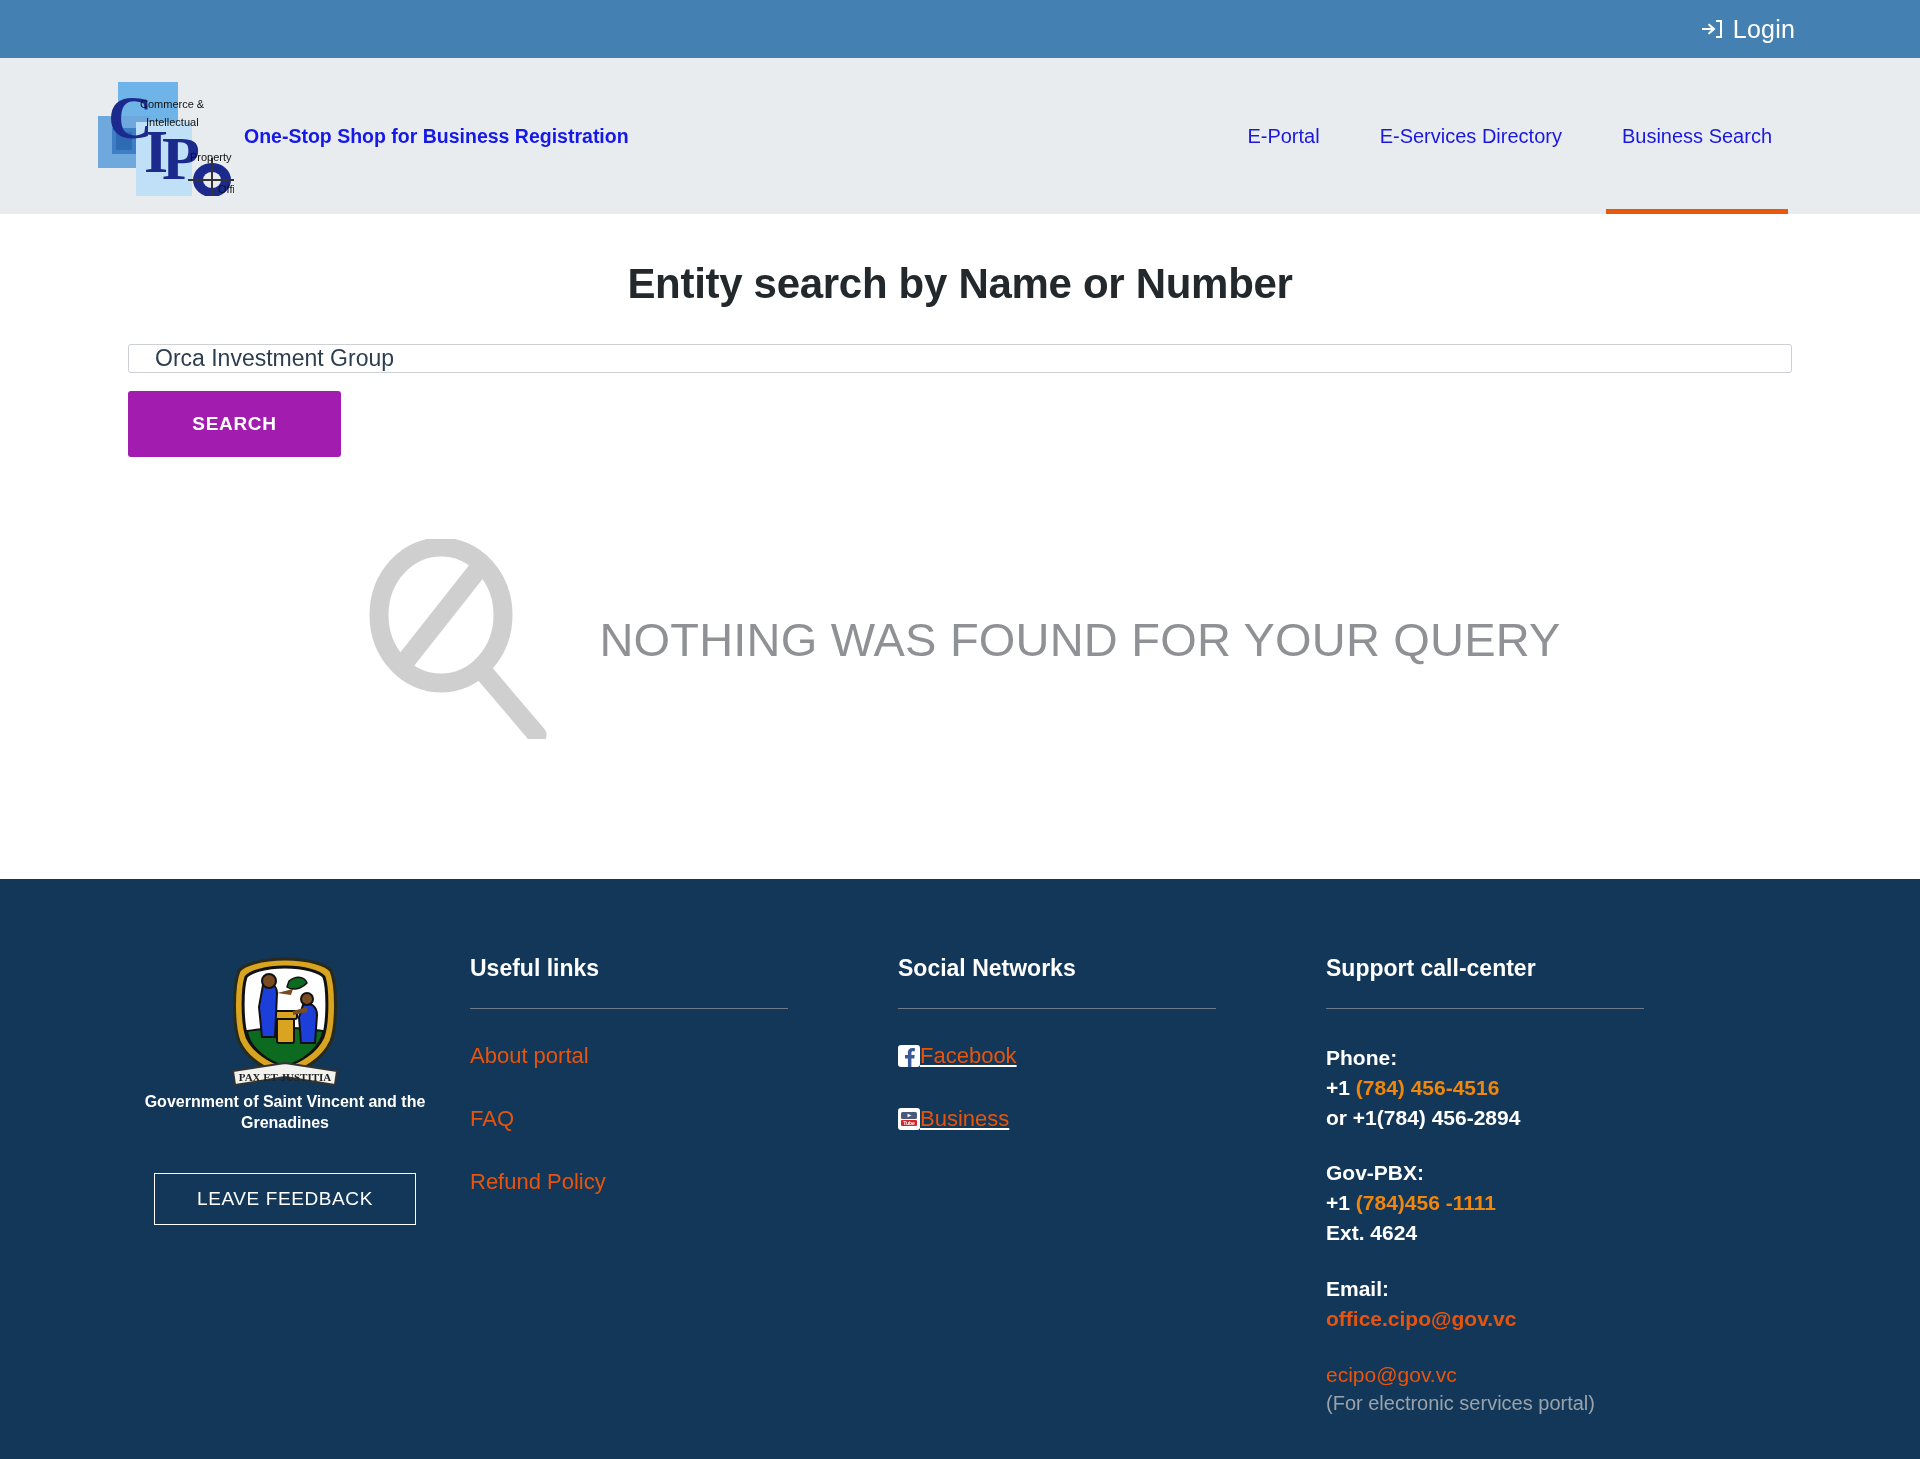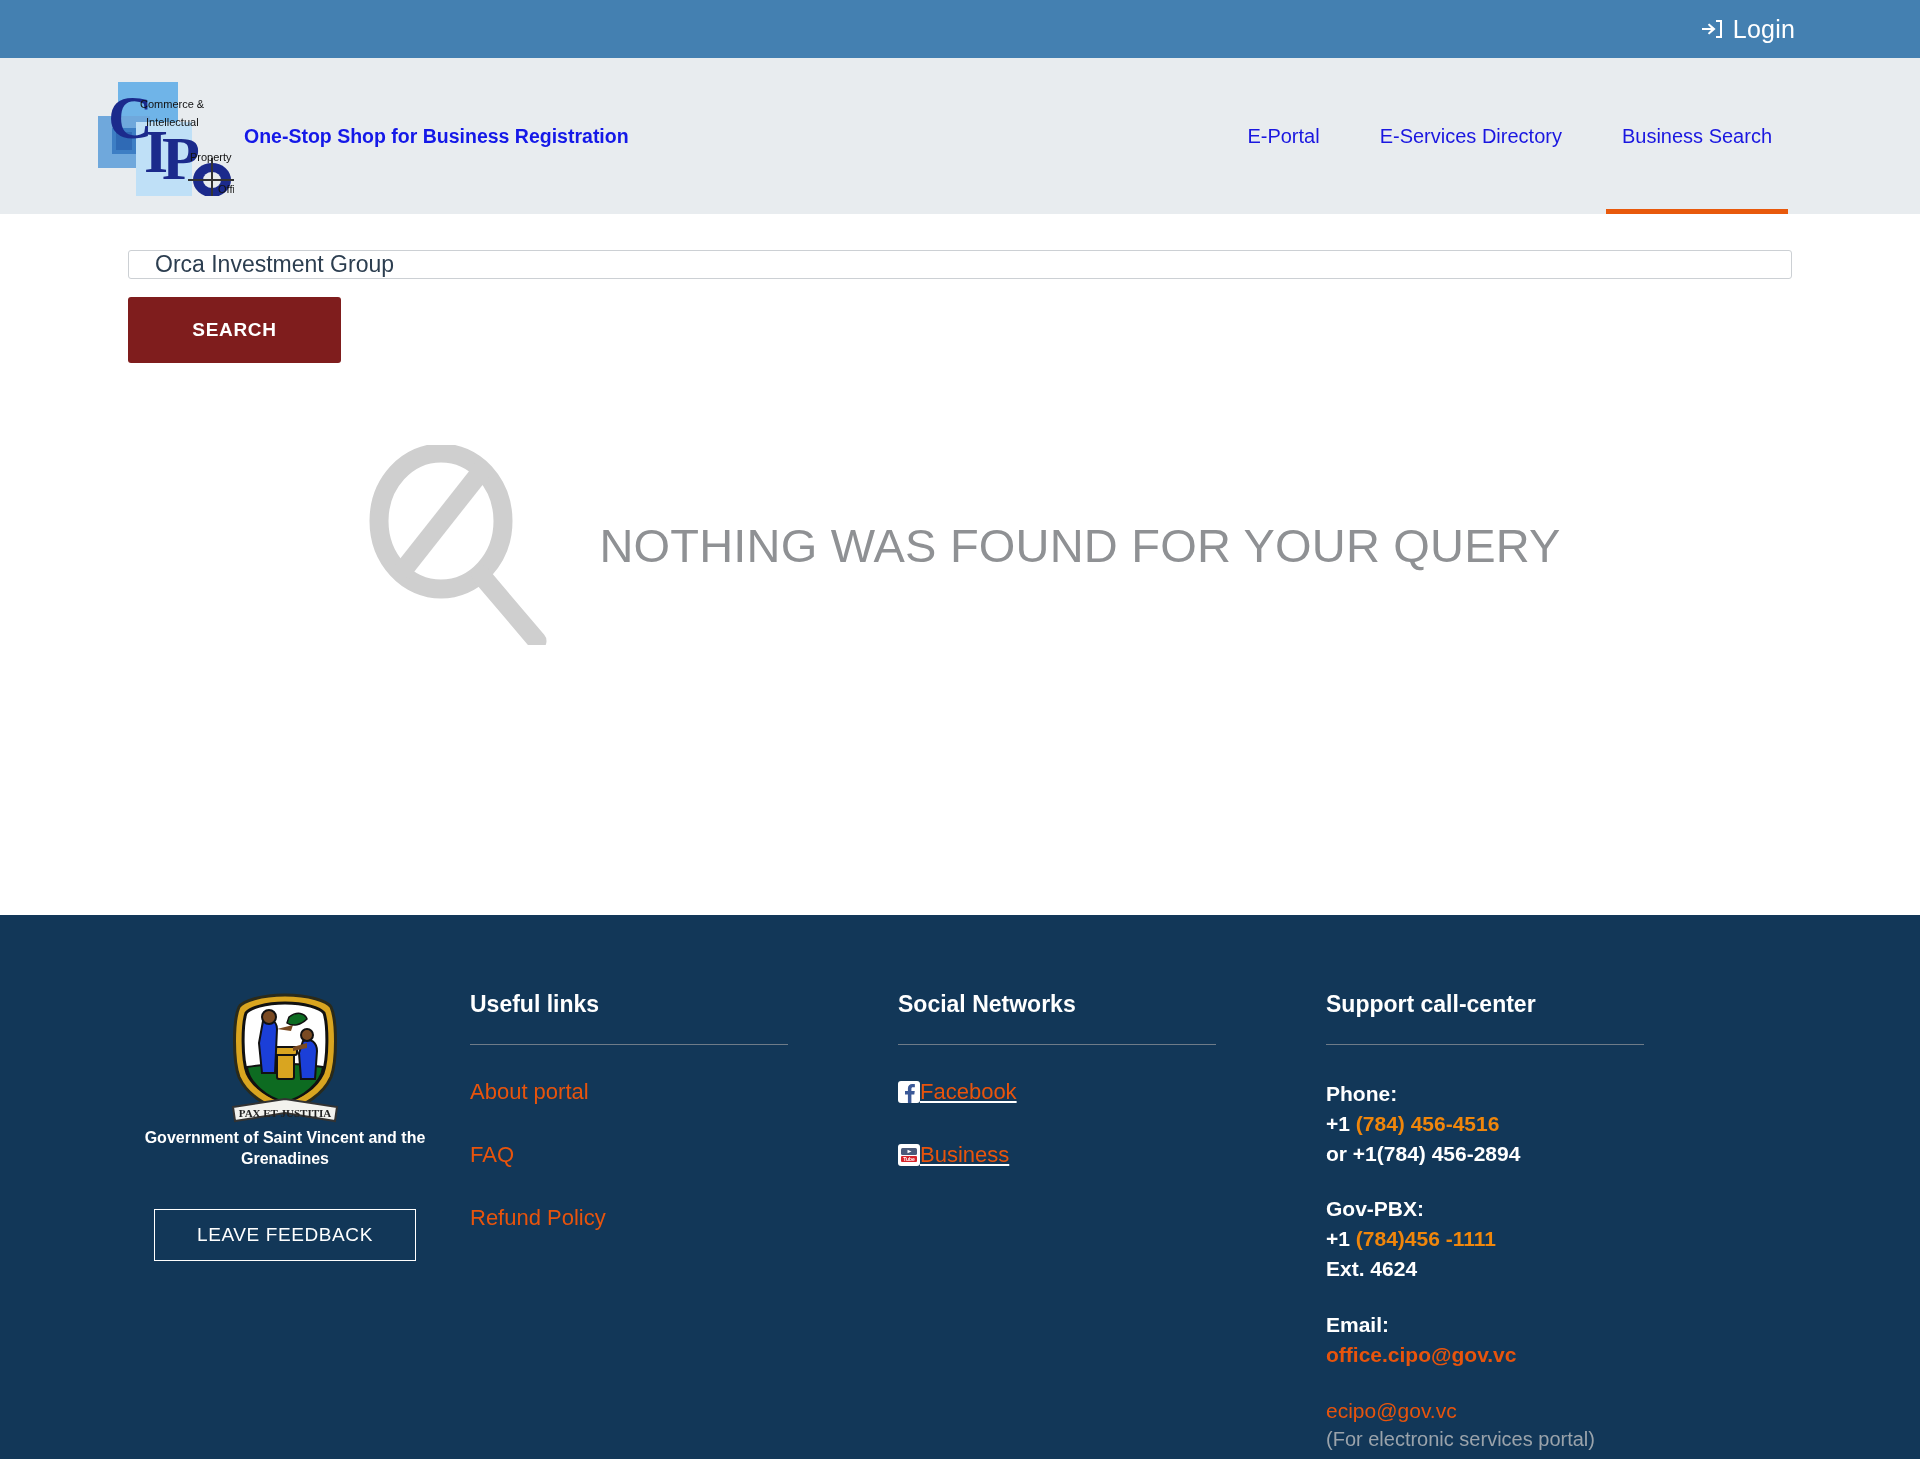--- a/index.html
+++ b/index.html
@@ -290,6 +290,7 @@
 </div>
 
 <div class="main">
+  <h1 class="page-title">Entity search by Name or Number</h1>
 
   <div class="search-row">
     <input class="search-input" type="text" value="Orca Investment Group" style="">

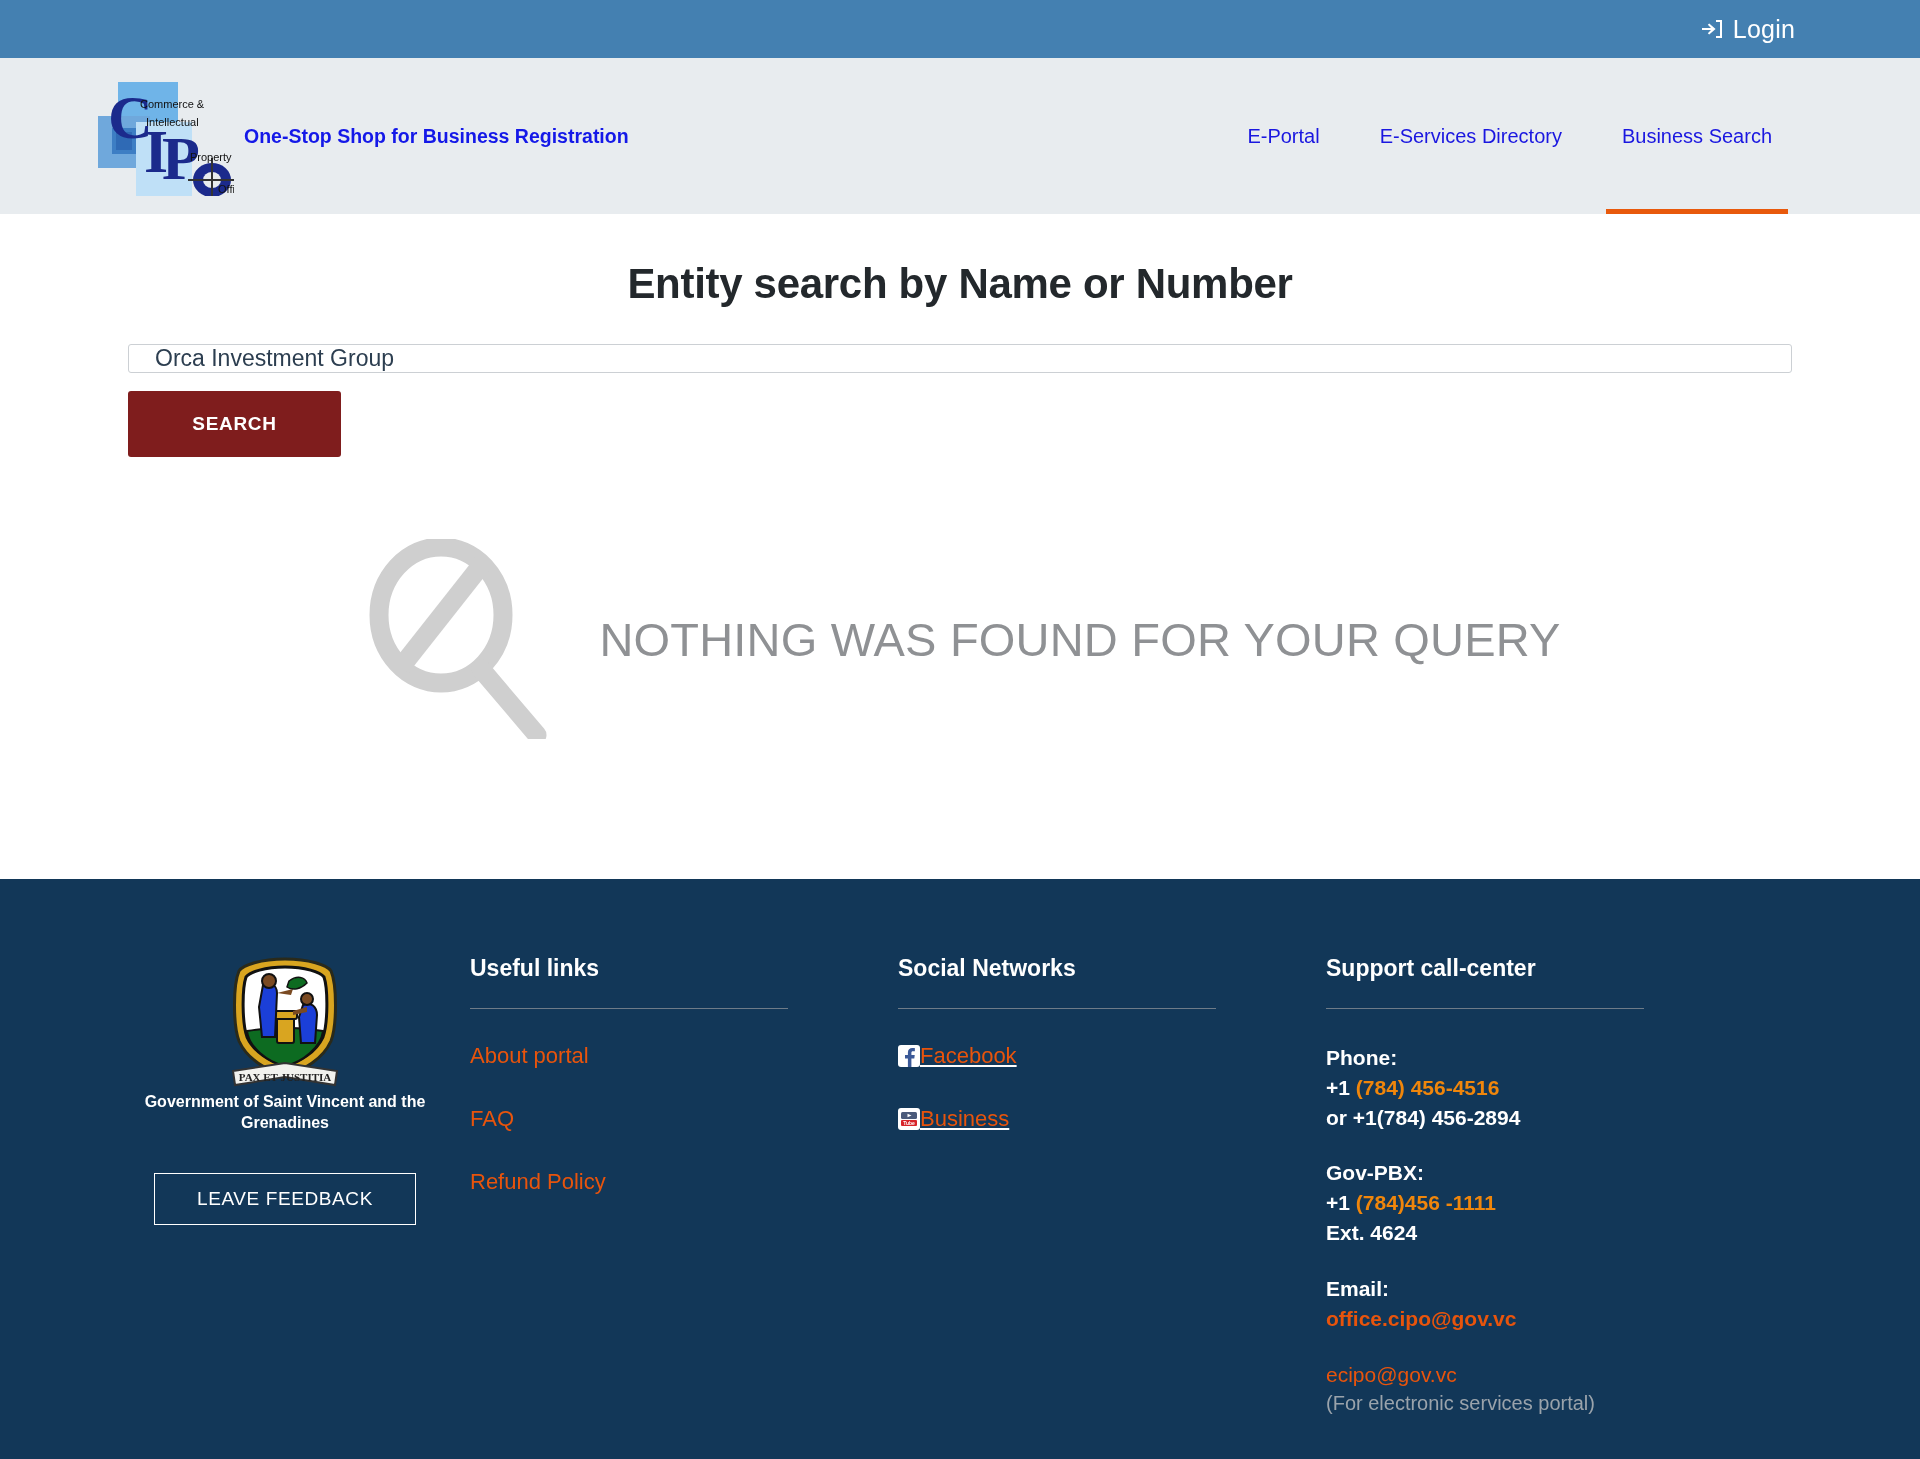--- a/index.html
+++ b/index.html
@@ -118,7 +118,7 @@
   .search-btn {
     width: 213px;
     height: 66px;
-    background: #7f1d1d;
+    background: #a21caf;
     border: none;
     border-radius: 3px;
     color: #ffffff;

